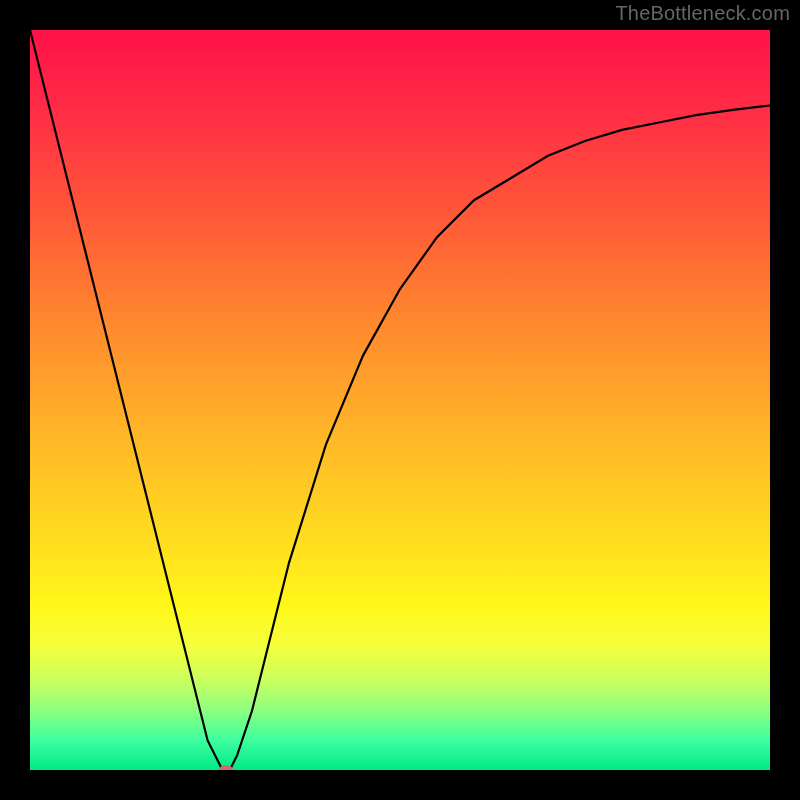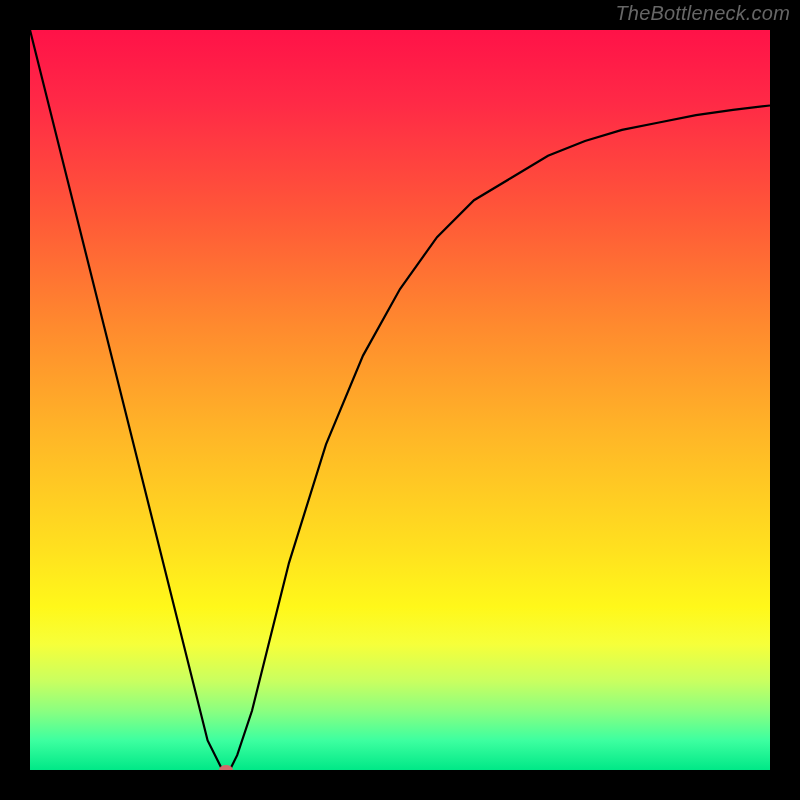--- a/index.html
+++ b/index.html
@@ -26,7 +26,6 @@
     font-weight: 500;
     letter-spacing: 0.2px;
     z-index: 10;
-    font-style: italic;
   }
   .plot-area {
     position: absolute;

